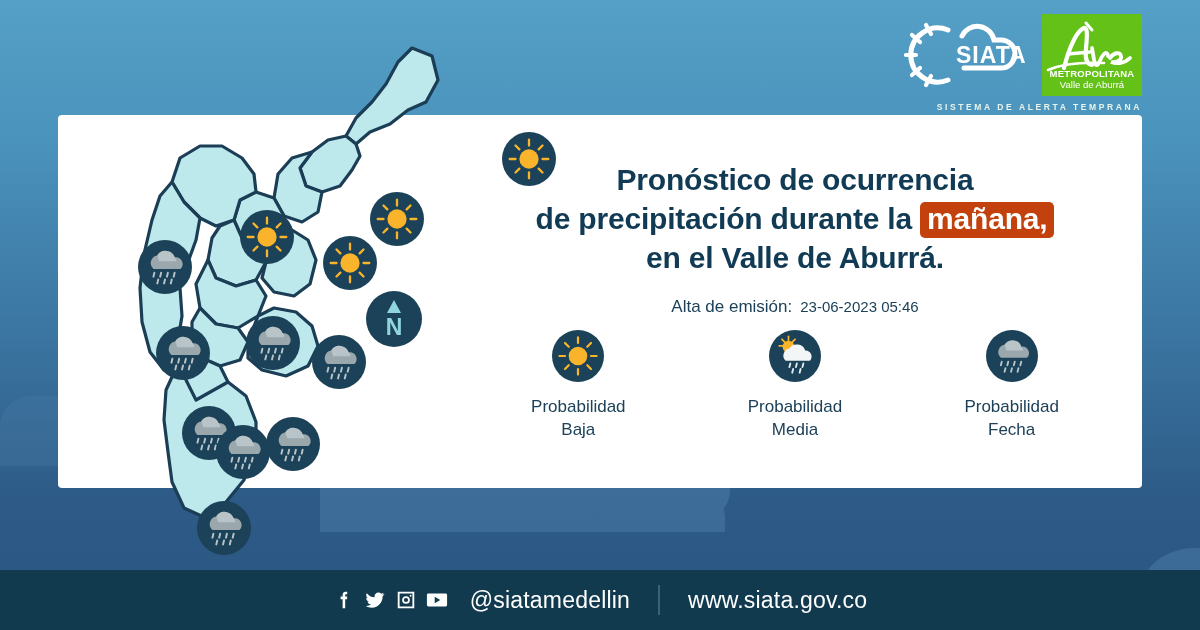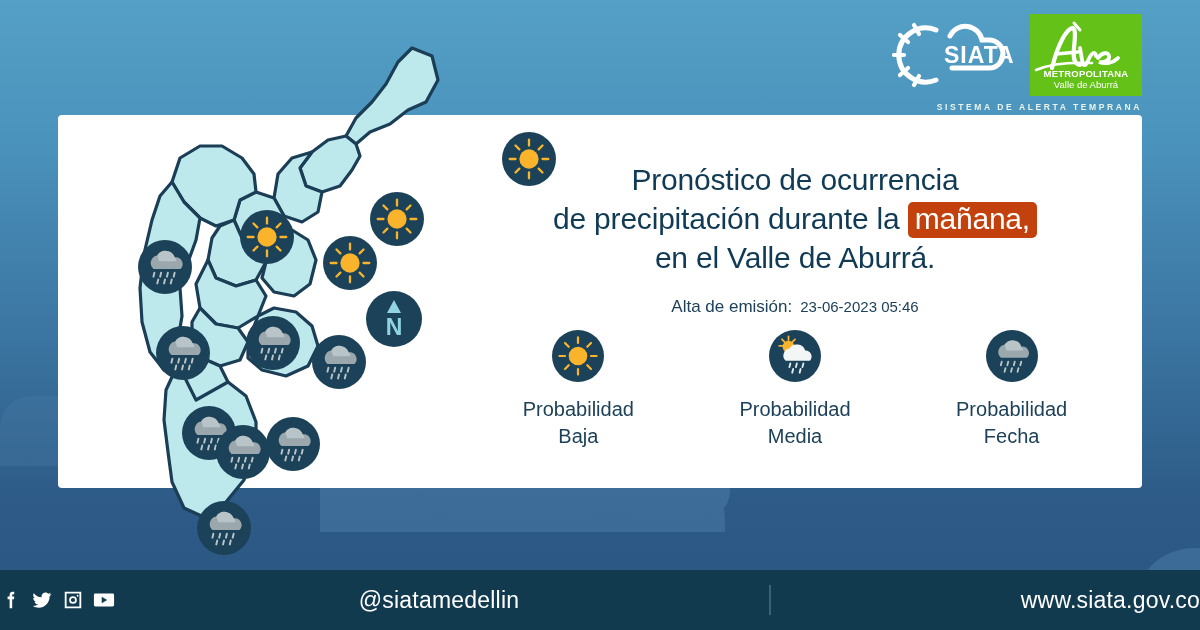--- a/index.html
+++ b/index.html
@@ -30,7 +30,7 @@
   #logo-row { display:flex; align-items:center; gap:10px; }
   #siata-mark { width:128px; height:66px; }
   #area-logo {
-    width:112px; height:82px; background:#63c118; position:relative;
+    width:100px; height:82px; background:#63c118; position:relative;
     display:flex; flex-direction:column; align-items:center; justify-content:flex-end;
     padding-bottom:5px;
   }

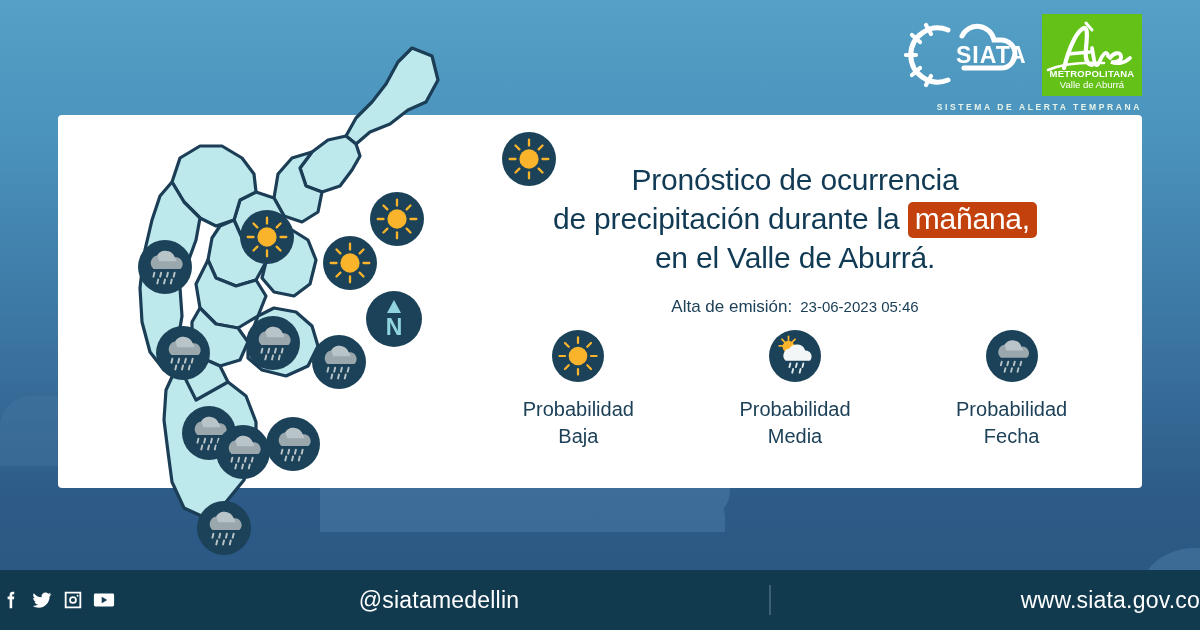--- a/index.html
+++ b/index.html
@@ -61,7 +61,7 @@
   
   #panel { position:absolute; left:470px; top:160px; width:650px; text-align:center; }
   #headline {
-    color:#113a54; font-weight:normal; font-size:30px; line-height:1.30; letter-spacing:-.2px;
+    color:#113a54; font-weight:bold; font-size:30px; line-height:1.30; letter-spacing:-.2px;
   }
   .hl {
     background:#c2410c; color:#fff; border-radius:5px; padding:1px 7px 3px 7px;

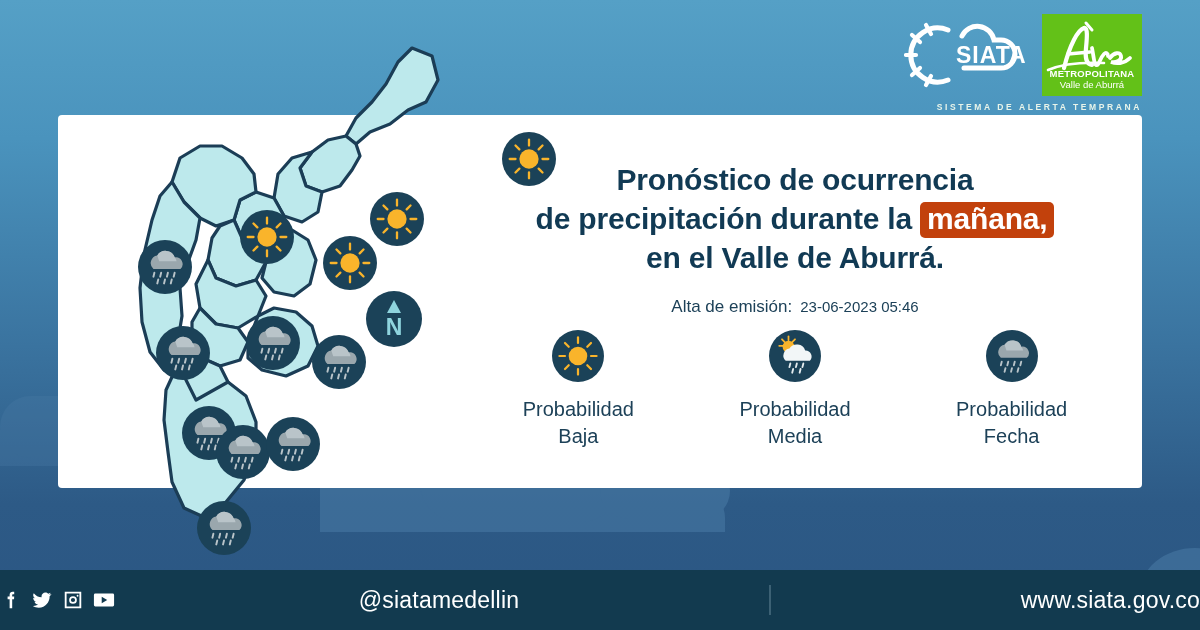--- a/index.html
+++ b/index.html
@@ -77,7 +77,7 @@
   #legend { position:absolute; left:470px; top:330px; width:650px; display:flex; justify-content:space-around; }
   .legend-item { width:190px; display:flex; flex-direction:column; align-items:center; }
   .legend-icon { width:52px; height:52px; margin-bottom:14px; }
-  .legend-label { color:#1d4158; font-size:20px; line-height:1.35; text-align:center; }
+  .legend-label { color:#1d4158; font-size:17px; line-height:1.35; text-align:center; }
 
   
   #footer {

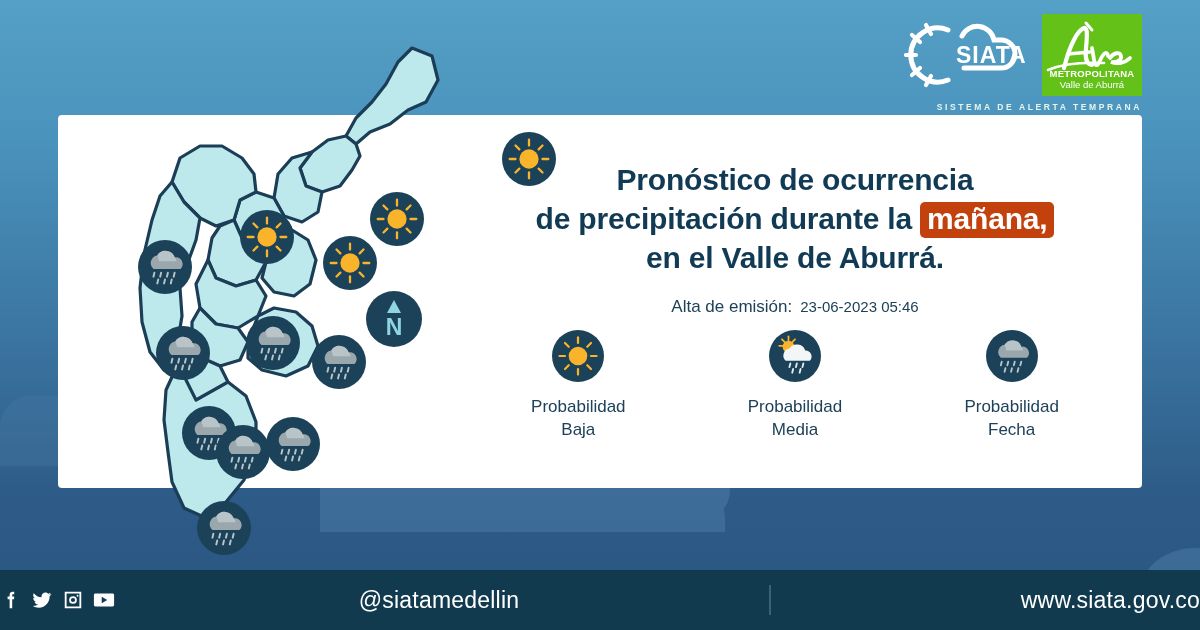--- a/index.html
+++ b/index.html
@@ -82,7 +82,7 @@
   
   #footer {
     position:absolute; left:0; bottom:0; width:1200px; height:60px; background:#123a4f;
-    display:flex; align-items:center; justify-content:space-between; gap:22px;
+    display:flex; align-items:center; justify-content:center; gap:22px;
   }
   #social { display:flex; align-items:center; gap:9px; }
   .sicon { width:22px; height:22px; fill:#fff; }

